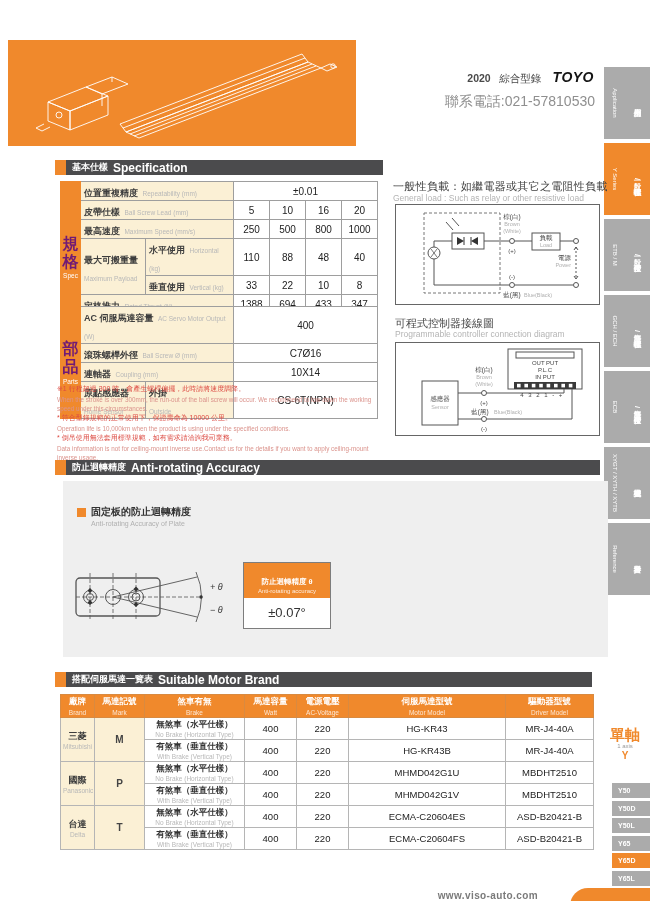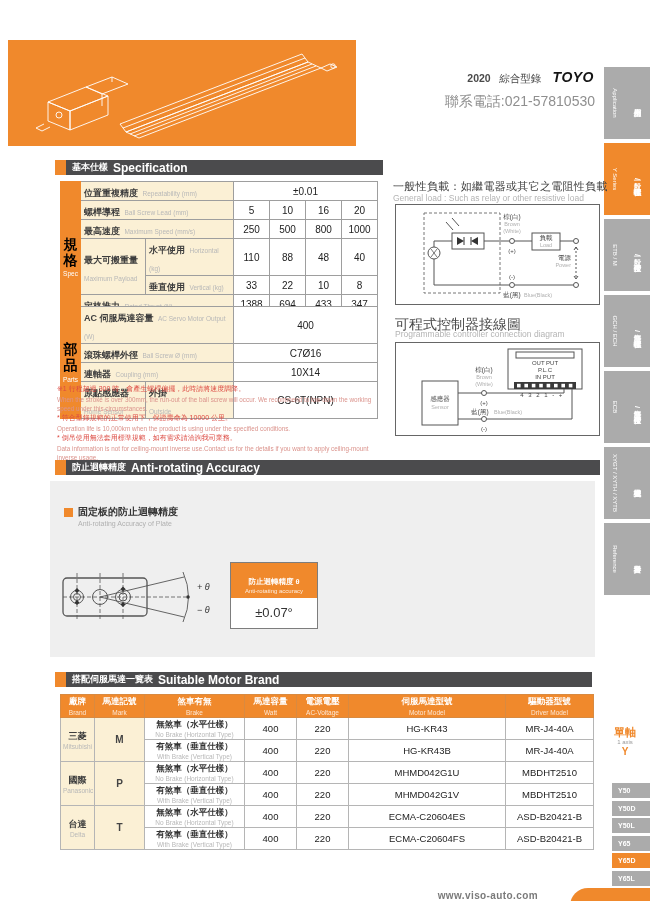--- a/index.html
+++ b/index.html
@@ -195,7 +195,7 @@
       <td class="val" colspan="4">±0.01</td>
     </tr>
     <tr>
-      <td class="lbl" colspan="2"><span class="zl">螺桿導程</span> <span class="el">Ball Screw Lead (mm)</span></td>
+      <td class="lbl" colspan="2"><span class="zl">皮帶仕樣</span> <span class="el">Ball Screw Lead (mm)</span></td>
       <td class="val">5</td>
       <td class="val">10</td>
       <td class="val">16</td>

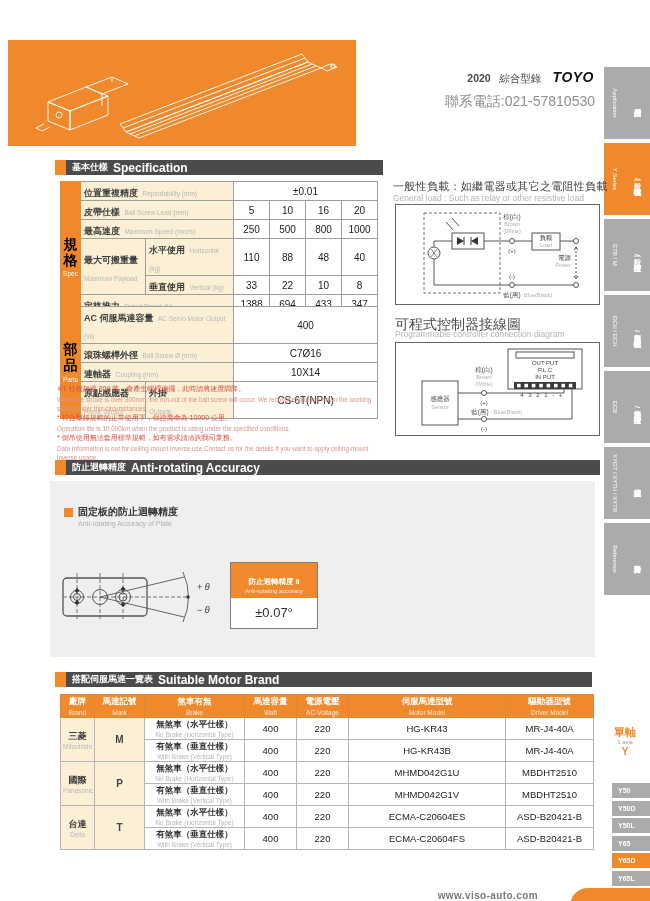--- a/index.html
+++ b/index.html
@@ -36,7 +36,7 @@
   .spec-table{position:absolute;left:60px;}
   .spec-table td{border:1px solid #9e9e9e;padding:0 3px;height:15px;overflow:hidden;}
   .spec-table td.grp{background:#F0892C;border-color:#F0892C;text-align:center;padding:0;}
-  .grp-zh{color:#000000;font-size:14px;font-weight:bold;line-height:1.12;word-break:break-all;}
+  .grp-zh{color:#701a75;font-size:16px;font-weight:bold;line-height:1.12;word-break:break-all;}
   .grp-en{color:#fff;font-size:6.5px;margin-top:2px;}
   .spec-table td.lbl{background:#FBF0D5;}
   .zl{font-size:9px;font-weight:bold;color:#3d3d3d;}

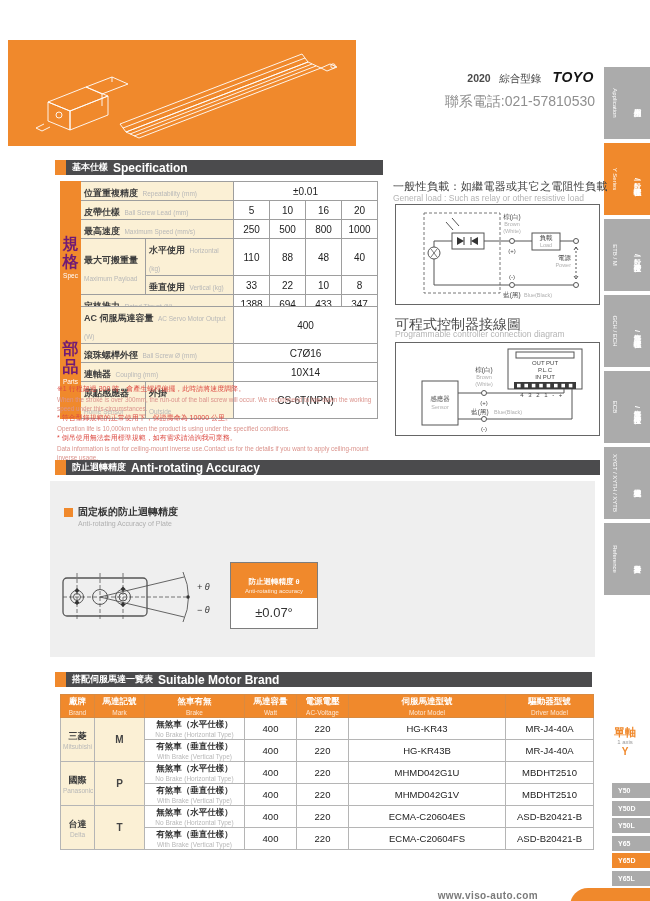--- a/index.html
+++ b/index.html
@@ -55,7 +55,7 @@
   .gen-zh{position:absolute;left:393px;top:147px;font-size:11px;color:#3f3f3f;letter-spacing:.3px;}
   .gen-en{position:absolute;left:393px;top:161px;font-size:8.5px;color:#b4b4b4;}
   .diag{position:absolute;left:395px;border:1px solid #666;background:#fff;}
-  .plc-zh{position:absolute;left:395px;top:284px;font-size:14px;color:#4a4a4a;}
+  .plc-zh{position:absolute;left:395px;top:284px;font-size:11px;color:#4a4a4a;}
   .plc-en{position:absolute;left:395px;top:297px;font-size:8.5px;color:#b4b4b4;}
 
   

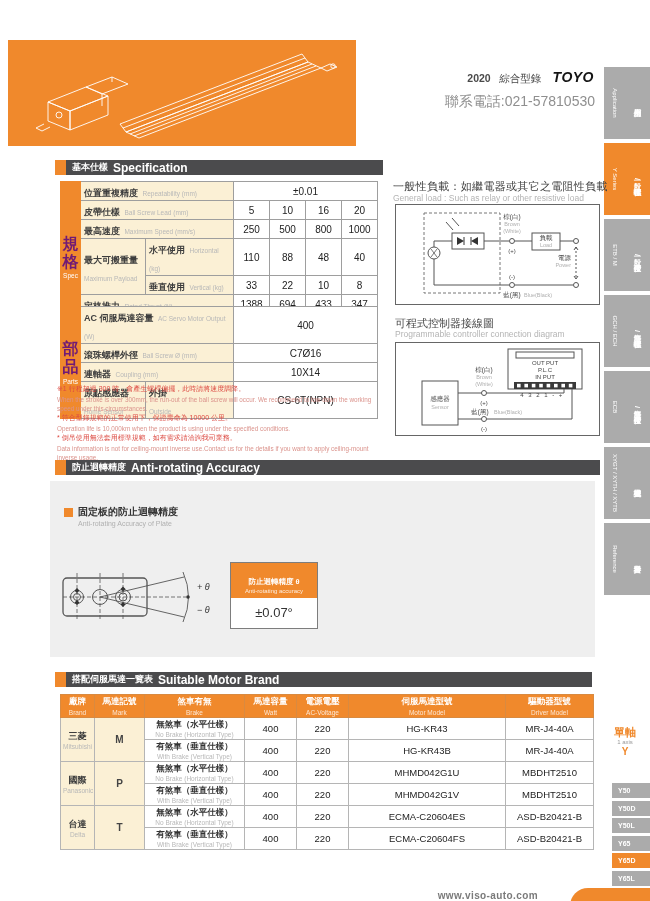--- a/index.html
+++ b/index.html
@@ -59,7 +59,7 @@
   .plc-en{position:absolute;left:395px;top:297px;font-size:8.5px;color:#b4b4b4;}
 
   
-  .panel{position:absolute;left:50px;top:449px;width:545px;height:176px;background:#EFEFEF;}
+  .panel{position:absolute;left:63px;top:449px;width:545px;height:176px;background:#EFEFEF;}
   .sub-sq{position:absolute;left:14px;top:27px;width:9px;height:9px;background:#F0892C;}
   .sub-zh{position:absolute;left:28px;top:24px;font-size:10px;font-weight:bold;color:#333;}
   .sub-en{position:absolute;left:28px;top:39px;font-size:7px;color:#b0b0b0;}

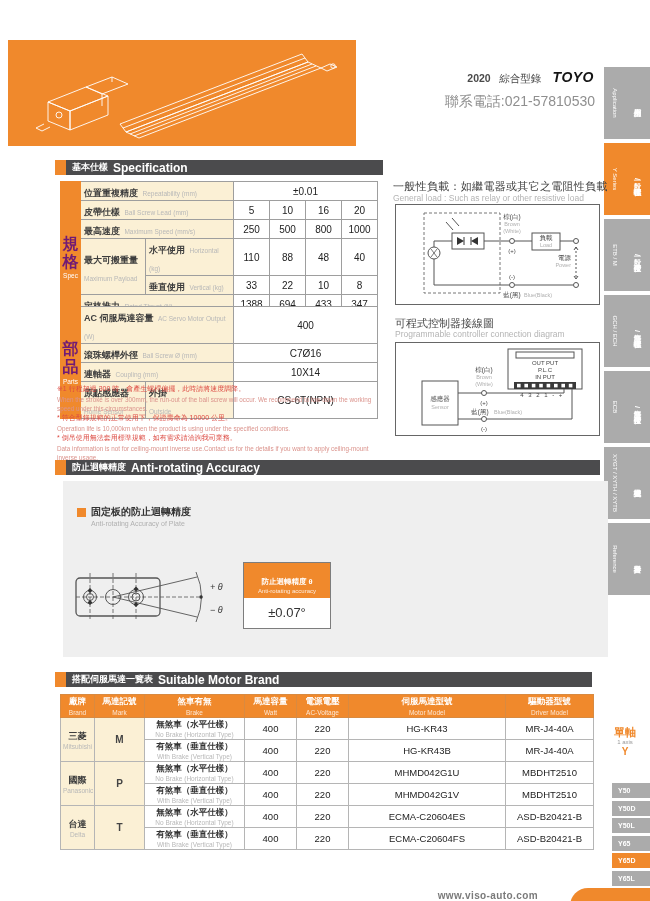--- a/index.html
+++ b/index.html
@@ -87,7 +87,7 @@
 
   
   .axis-head{position:absolute;left:604px;top:694px;width:42px;text-align:center;line-height:1.15;}
-  .axis-head .x1{display:block;font-size:11px;font-weight:bold;color:#F0892C;}
+  .axis-head .x1{display:block;font-size:15px;font-weight:bold;color:#F0892C;}
   .axis-head .x2{display:block;font-size:6px;color:#999;}
   .axis-head .x3{display:block;font-size:10px;font-weight:bold;color:#F0892C;}
   .axis-tab{position:absolute;left:612px;width:38px;height:15px;line-height:15px;background:#ABABAB;

